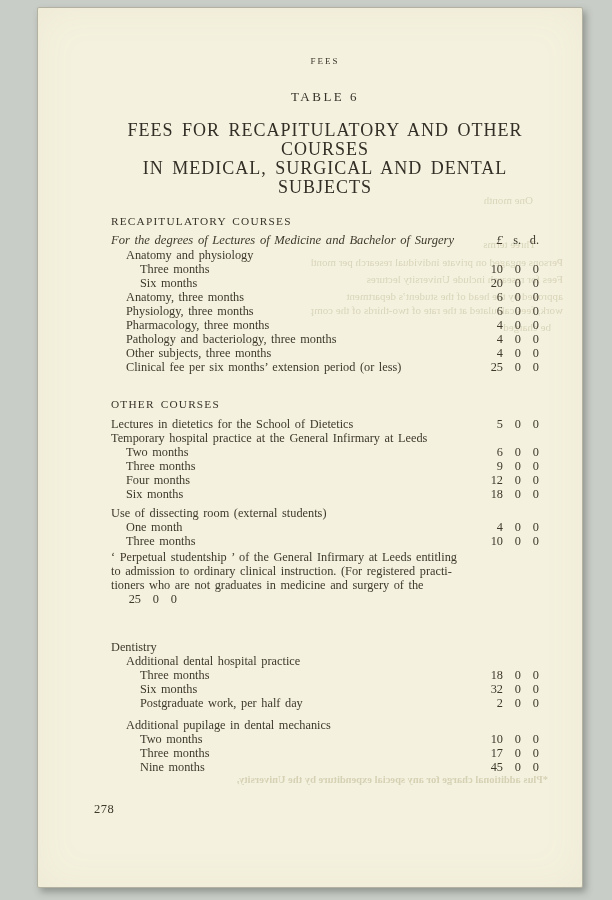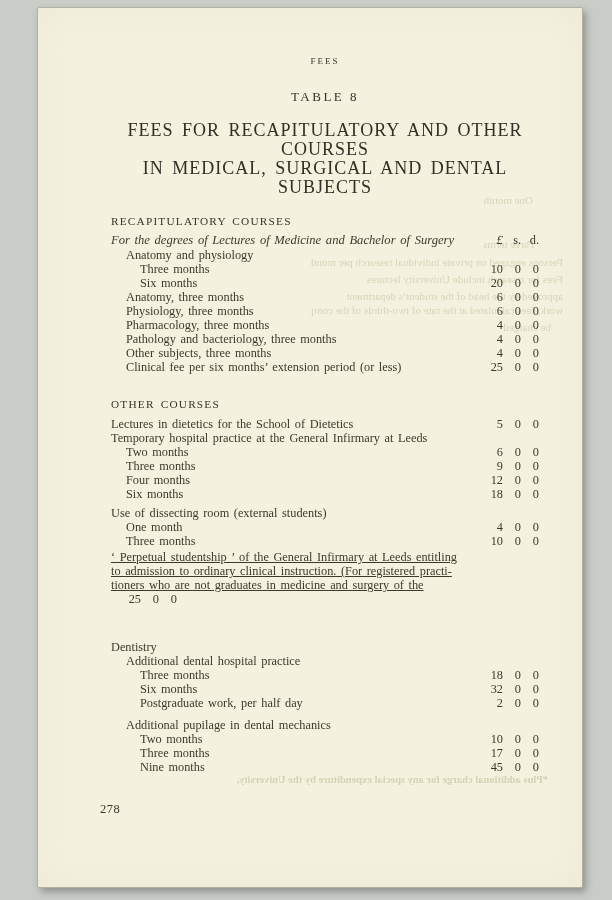--- a/index.html
+++ b/index.html
@@ -109,7 +109,7 @@
 
   <div class="content">
     <div class="running-head">FEES</div>
-    <div class="table-label">TABLE 8</div>
+    <div class="table-label">TABLE 6</div>
     <div class="page-title">
       <div>FEES FOR RECAPITULATORY AND OTHER COURSES</div>
       <div>IN MEDICAL, SURGICAL AND DENTAL SUBJECTS</div>

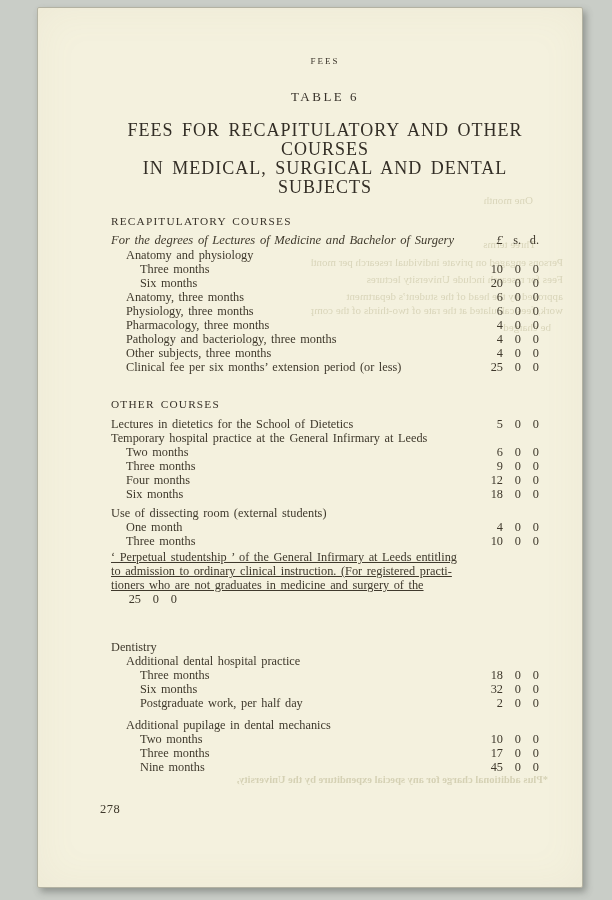--- a/index.html
+++ b/index.html
@@ -65,7 +65,7 @@
   .colhead .col-f{font-style:italic;font-size:13px;}
   .para{margin-top:2px;}
   .para .pline{
-    font-size:12.3px;line-height:14px;word-spacing:1.5px;white-space:nowrap;text-decoration:underline;
+    font-size:12.3px;line-height:14px;word-spacing:1.5px;white-space:nowrap;
   }
   .page-number{
     position:absolute;left:62px;top:794px;

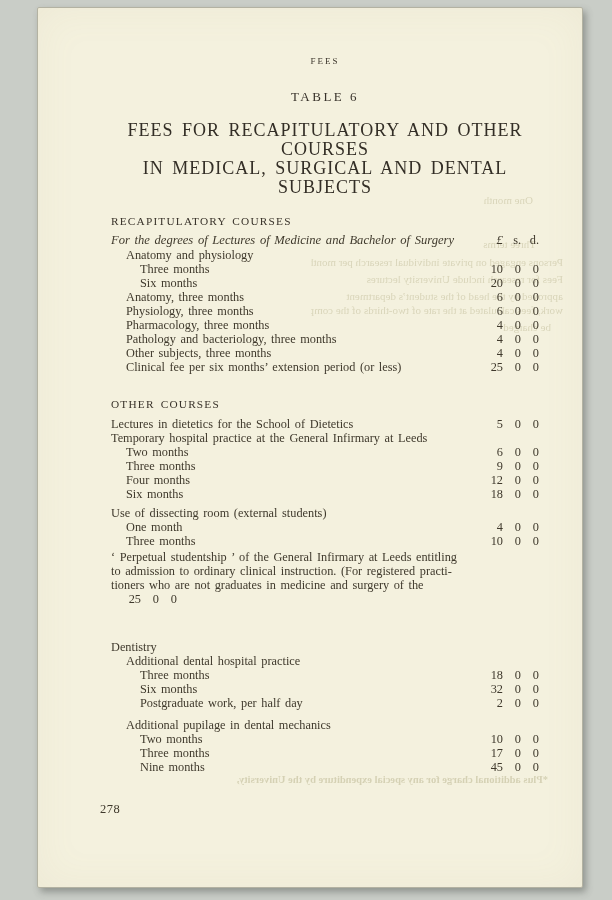--- a/index.html
+++ b/index.html
@@ -68,7 +68,7 @@
     font-size:12.3px;line-height:14px;word-spacing:1.5px;white-space:nowrap;
   }
   .page-number{
-    position:absolute;left:62px;top:794px;
+    position:absolute;left:56px;top:794px;
     font-size:12.5px;color:#3f392c;letter-spacing:0.5px;
     font-variant-numeric:oldstyle-nums;font-feature-settings:"onum";
   }

